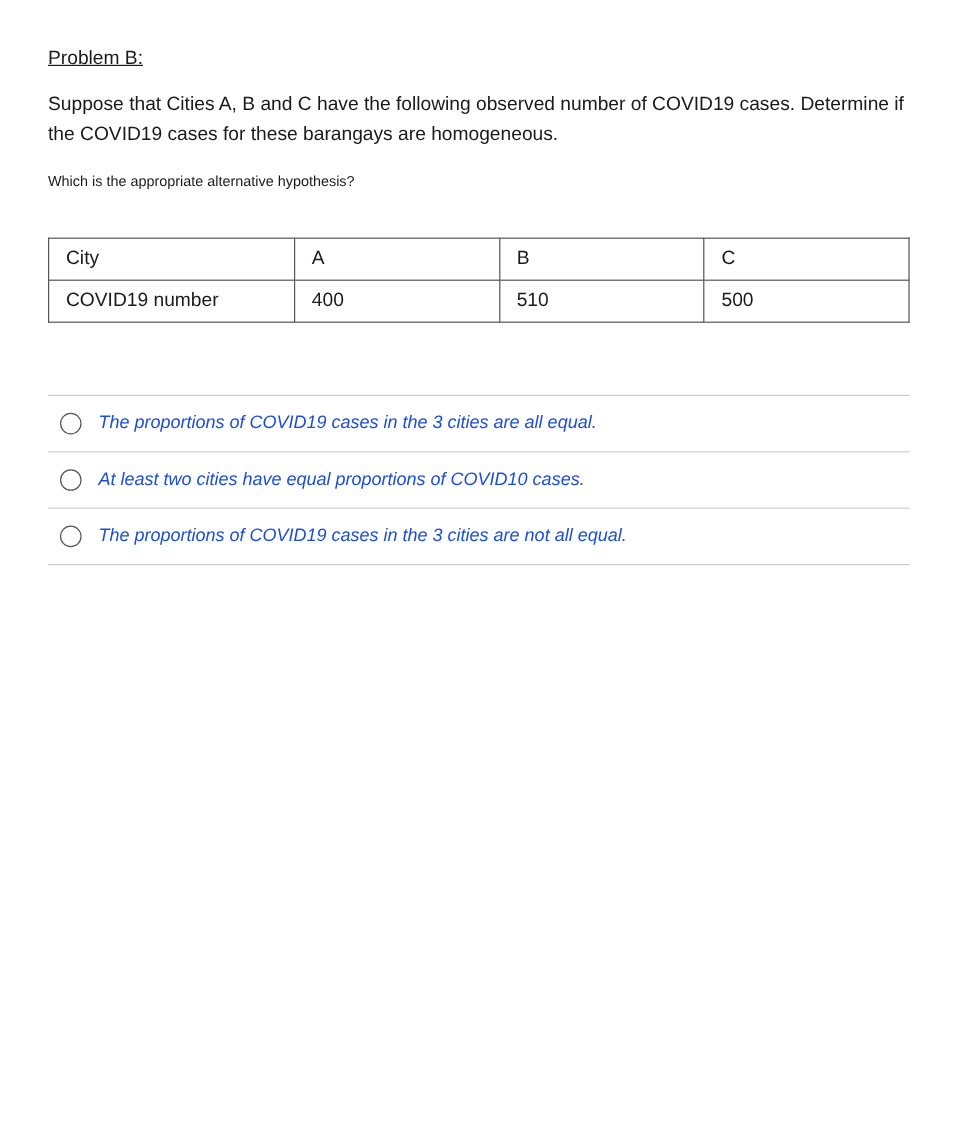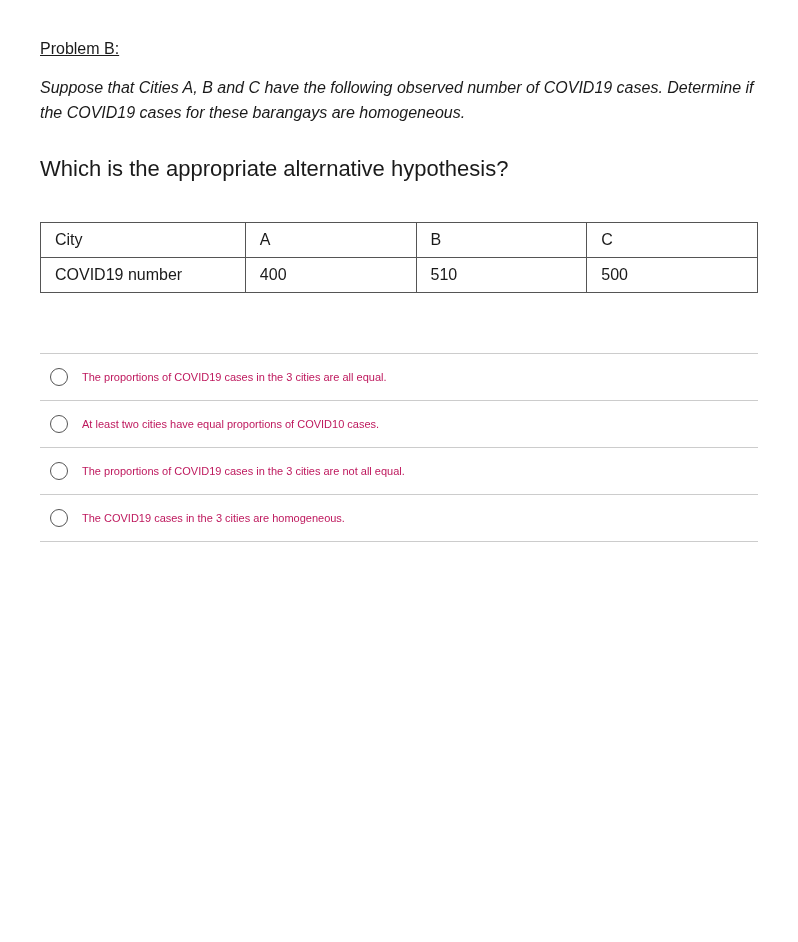--- a/index.html
+++ b/index.html
@@ -28,8 +28,7 @@
     .problem-description {
       font-size: 16px;
       line-height: 1.55;
-      margin-bottom: 30px;
-      font-style: italic;
+      margin-bottom: 18px;
     }
 
     .hypothesis-question {

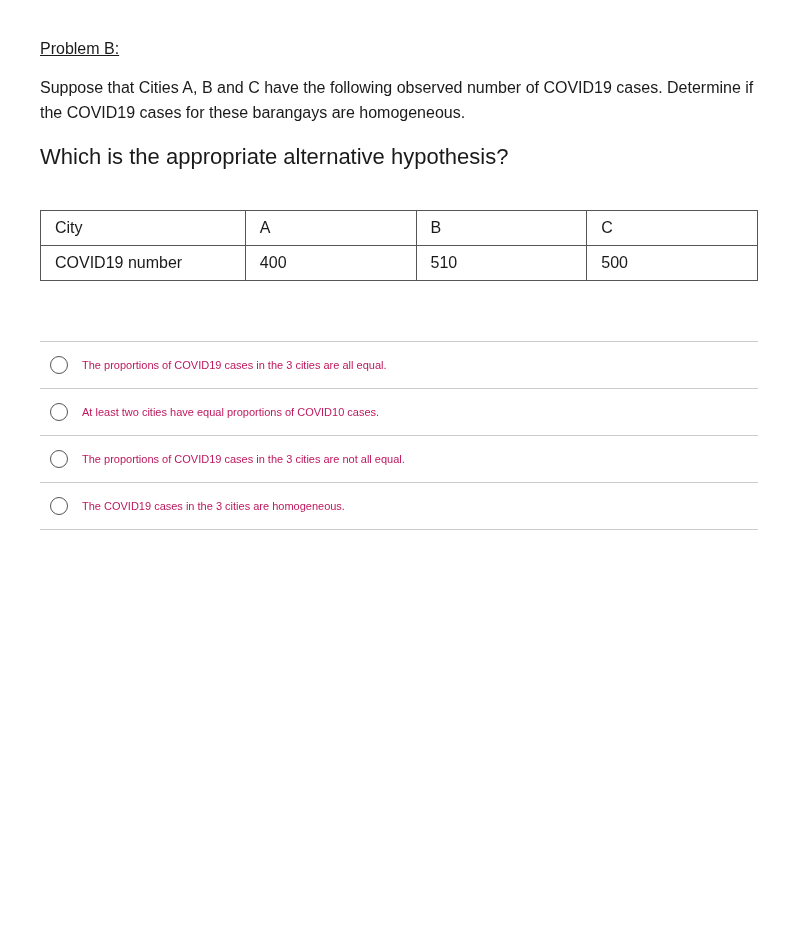--- a/index.html
+++ b/index.html
@@ -32,7 +32,7 @@
     }
 
     .hypothesis-question {
-      font-size: 22px;
+      font-size: 12px;
       margin-bottom: 40px;
     }
 

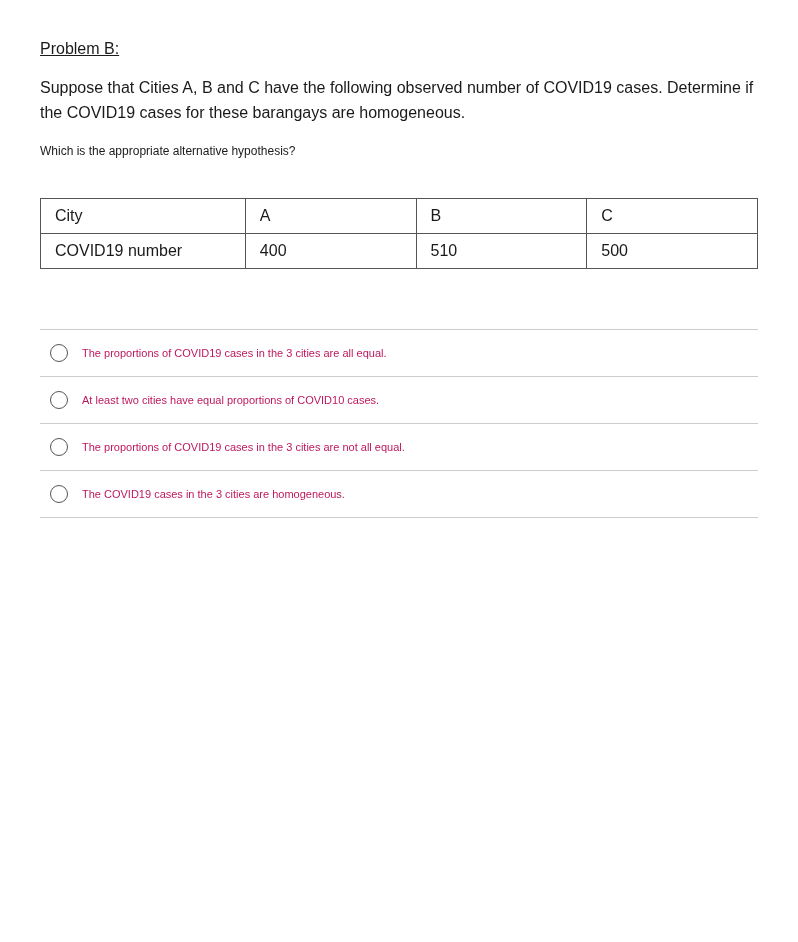--- a/index.html
+++ b/index.html
@@ -78,8 +78,9 @@
     }
 
     .option-text {
-      font-size: 11px;
-      color: #be185d;
+      font-size: 15px;
+      color: #1d4ed8;
+      font-style: italic;
     }
   </style>
 </head>

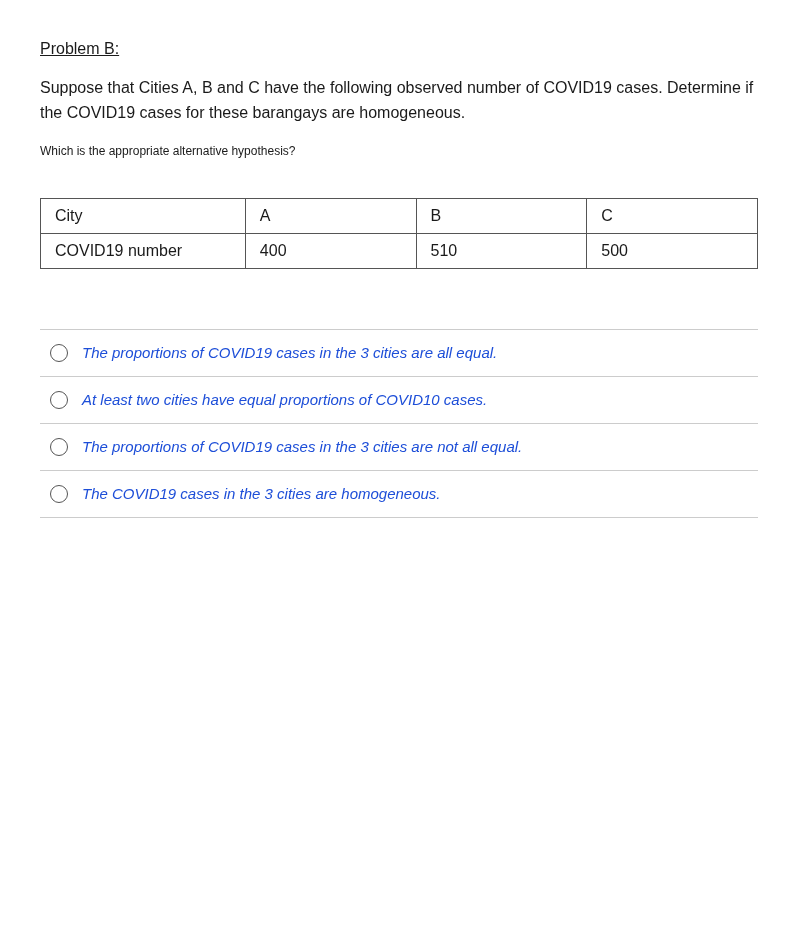--- a/index.html
+++ b/index.html
@@ -122,10 +122,6 @@
     <div class="radio-circle"></div>
     <span class="option-text">The proportions of COVID19 cases in the 3 cities are not all equal.</span>
   </div>
-  <div class="option-item">
-    <div class="radio-circle"></div>
-    <span class="option-text">The COVID19 cases in the 3 cities are homogeneous.</span>
-  </div>
 </div>
 
 </body></html>

